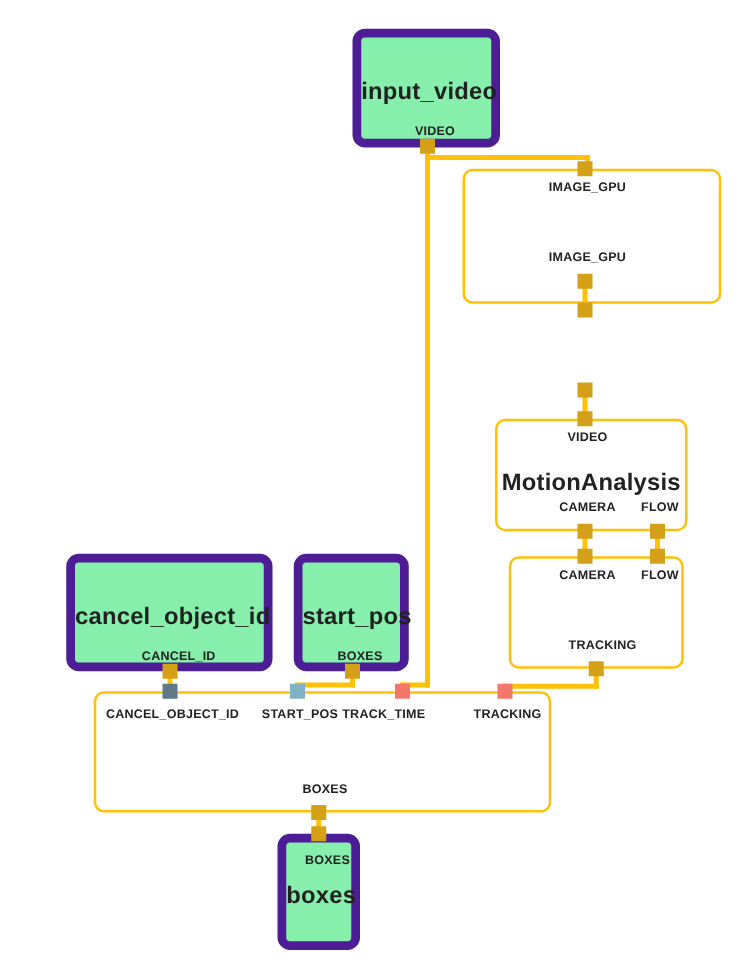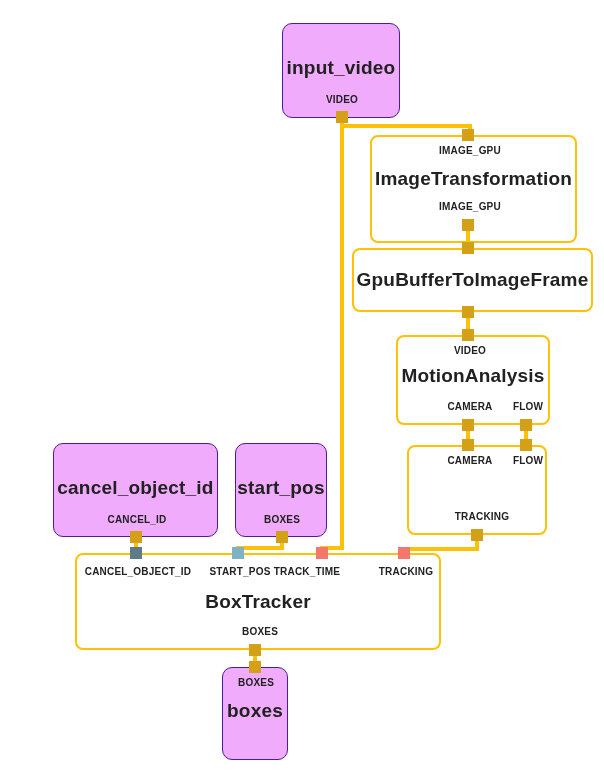--- a/index.html
+++ b/index.html
@@ -8,7 +8,7 @@
     font-family:"Liberation Sans", sans-serif; overflow:hidden;
   }
   .node { position:absolute; box-sizing:border-box; border-radius:10px; z-index:1; }
-  .node.orange { background:#f0abfc; border:1px solid #4c1d95; }
+  .node.orange { background:#86efac; border:7px solid #4c1d95; }
   .node.white  { background:#ffffff; border:2px solid #FFC107; border-radius:8px; }
   .title {
     position:absolute; left:0; right:0; text-align:center;

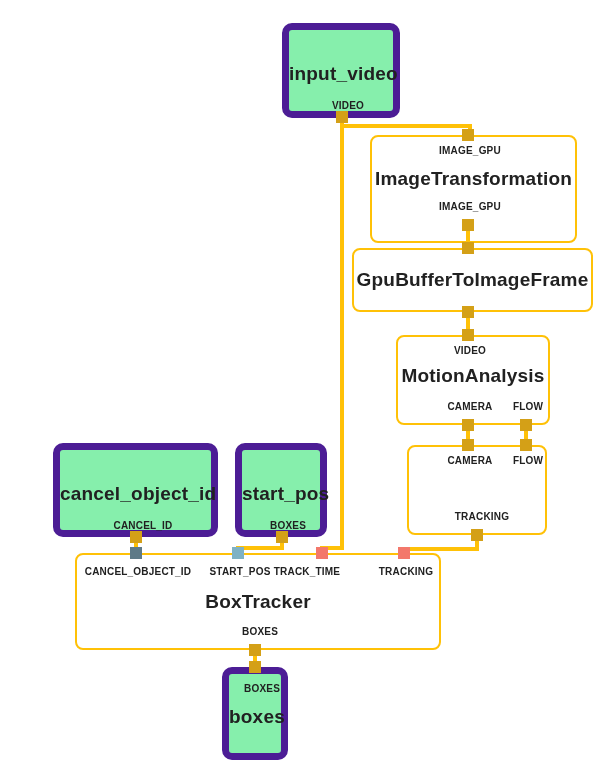--- a/index.html
+++ b/index.html
@@ -66,7 +66,6 @@
 
   <div class="node white" style="left:370px;top:135px;width:207px;height:108px">
     <div class="plabel" style="left:98px;top:8px">IMAGE_GPU</div>
-    <div class="title" style="top:31px">ImageTransformation</div>
     <div class="plabel" style="left:98px;top:64px">IMAGE_GPU</div>
   </div>
 

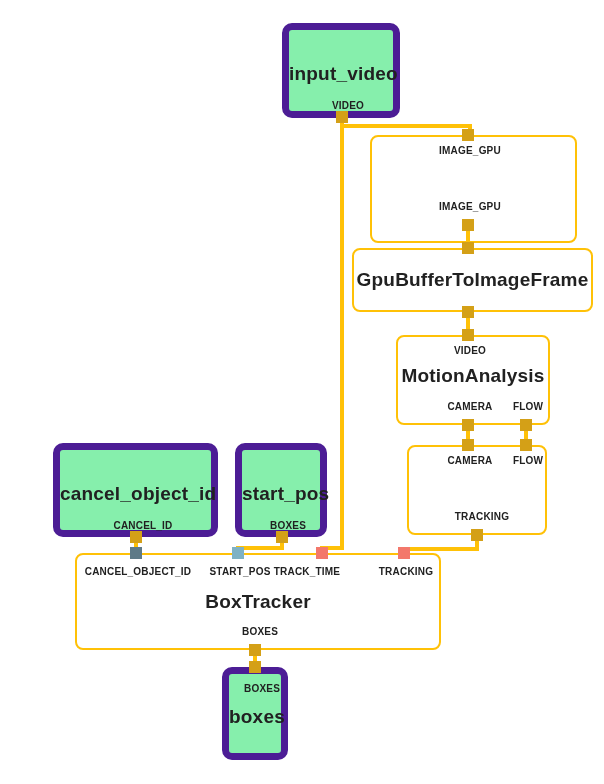--- a/index.html
+++ b/index.html
@@ -69,9 +69,6 @@
     <div class="plabel" style="left:98px;top:64px">IMAGE_GPU</div>
   </div>
 
-  <div class="node white" style="left:352px;top:248px;width:241px;height:64px">
-    <div class="title" style="top:19px">GpuBufferToImageFrame</div>
-  </div>
 
   <div class="node white" style="left:396px;top:335px;width:154px;height:90px">
     <div class="plabel" style="left:72px;top:8px">VIDEO</div>

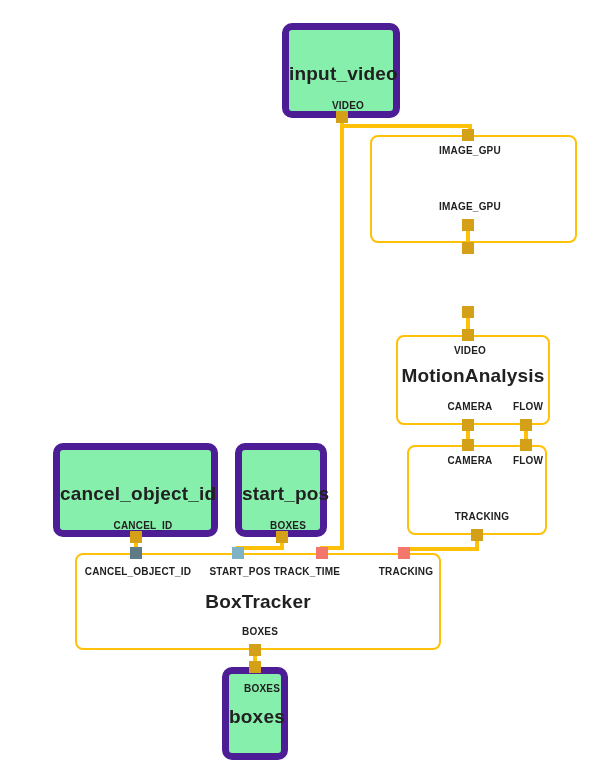--- a/index.html
+++ b/index.html
@@ -72,7 +72,7 @@
 
   <div class="node white" style="left:396px;top:335px;width:154px;height:90px">
     <div class="plabel" style="left:72px;top:8px">VIDEO</div>
-    <div class="title" style="top:28px">MotionAnalysis</div>
+    <div class="title" style="top:39px">MotionAnalysis</div>
     <div class="plabel" style="left:72px;top:64px">CAMERA</div>
     <div class="plabel" style="left:130px;top:64px">FLOW</div>
   </div>

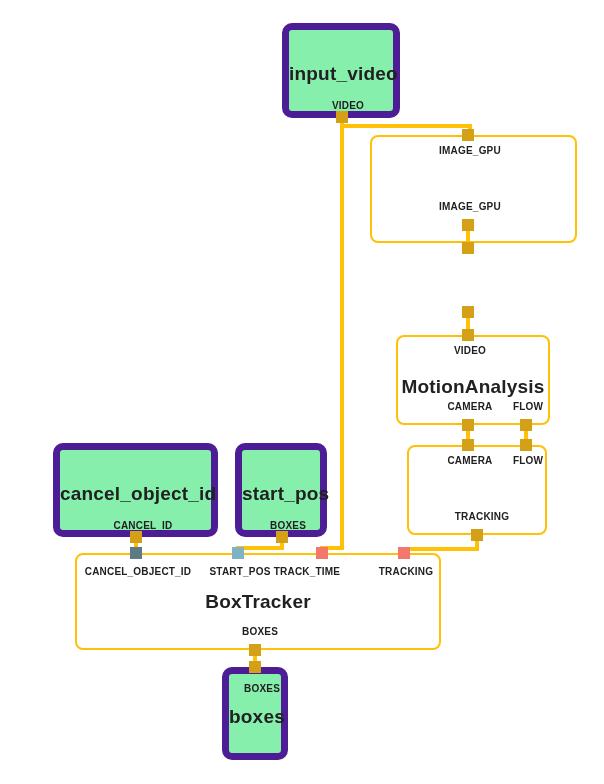--- a/index.html
+++ b/index.html
@@ -98,7 +98,6 @@
     <div class="plabel" style="left:163px;top:11px">START_POS</div>
     <div class="plabel" style="left:230px;top:11px">TRACK_TIME</div>
     <div class="plabel" style="left:329px;top:11px">TRACKING</div>
-    <div class="title" style="top:36px">BoxTracker</div>
     <div class="plabel" style="left:183px;top:71px">BOXES</div>
   </div>
 

